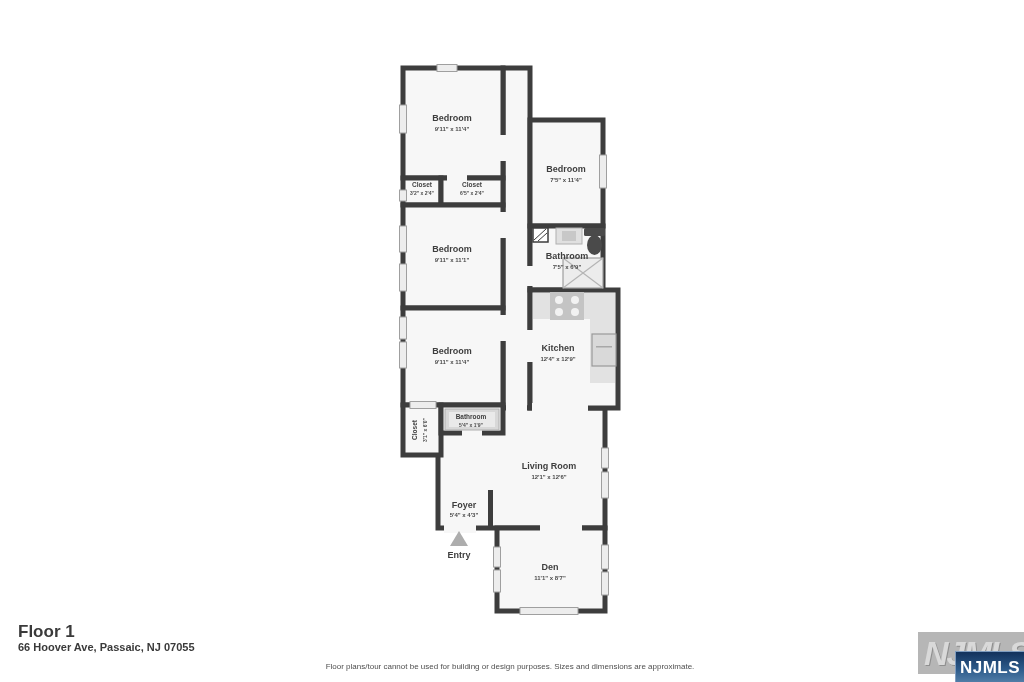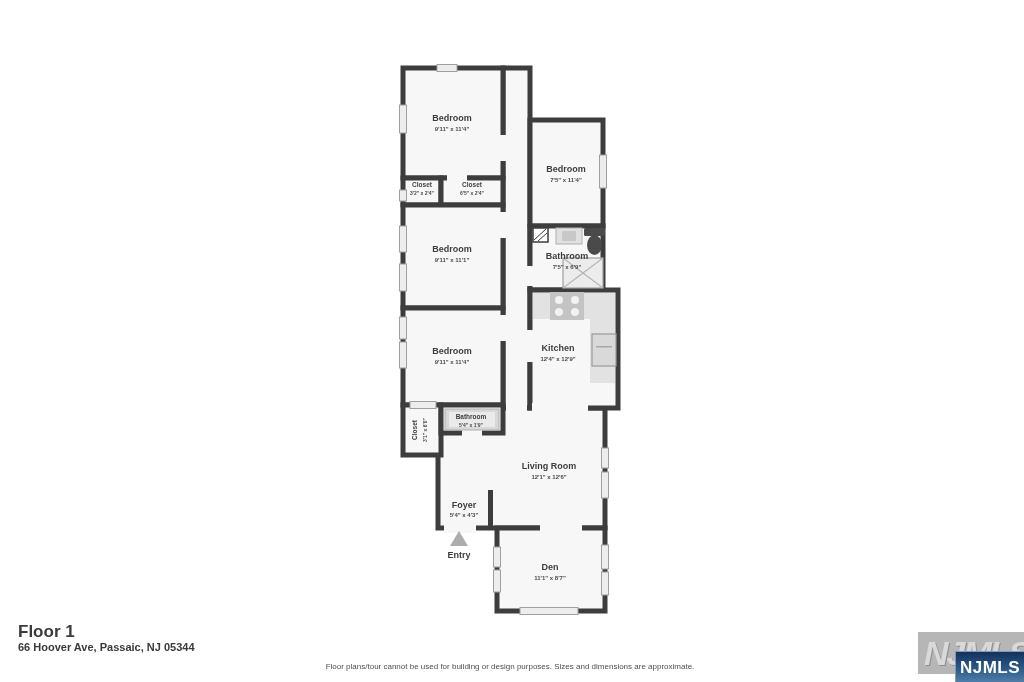--- a/index.html
+++ b/index.html
@@ -173,7 +173,7 @@
     </g>
   </svg>
 
-  <div class="addr">66 Hoover Ave, Passaic, NJ 05344</div>
+  <div class="addr">66 Hoover Ave, Passaic, NJ 07055</div>
   <div class="floor">Floor 1</div>
   <div class="disclaimer">Floor plans/tour cannot be used for building or design purposes. Sizes and dimensions are approximate.</div>
 

